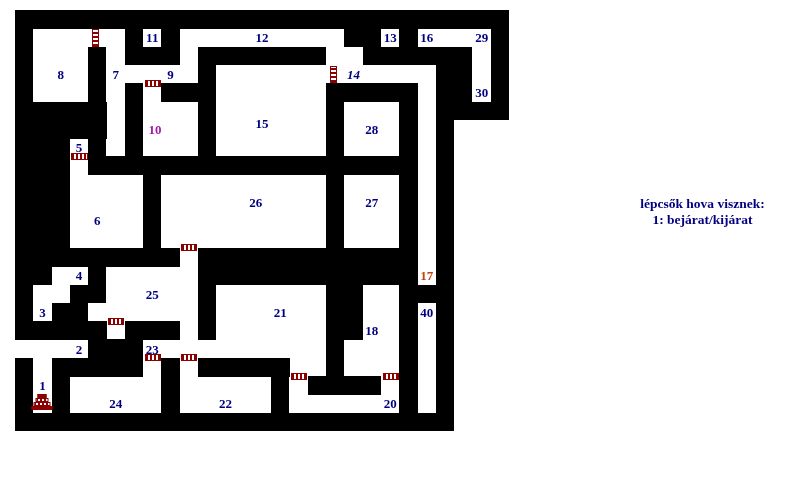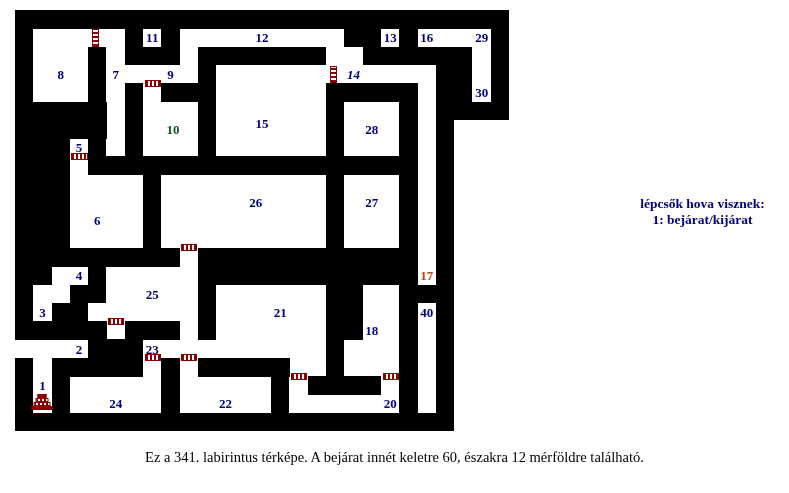--- a/index.html
+++ b/index.html
@@ -158,7 +158,7 @@
       <div class="room-label" style="left: 115.65px; top: 74.05px; color: rgb(0, 0, 128);">7</div>
       <div class="room-label" style="left: 60.75px; top: 74.05px; color: rgb(0, 0, 128);">8</div>
       <div class="room-label" style="left: 170.55px; top: 74.05px; color: rgb(0, 0, 128);">9</div>
-      <div class="room-label" style="left: 173px; top: 128.95px; color: #14532d;">10</div>
+      <div class="room-label" style="left: 155px; top: 128.95px; color: #a21caf;">10</div>
       <div class="room-label" style="left: 152.25px; top: 37.45px; color: rgb(0, 0, 128);">11</div>
       <div class="room-label" style="left: 262.05px; top: 37.45px; color: rgb(0, 0, 128);">12</div>
       <div class="room-label" style="left: 390.15px; top: 37.45px; color: rgb(0, 0, 128);">13</div>

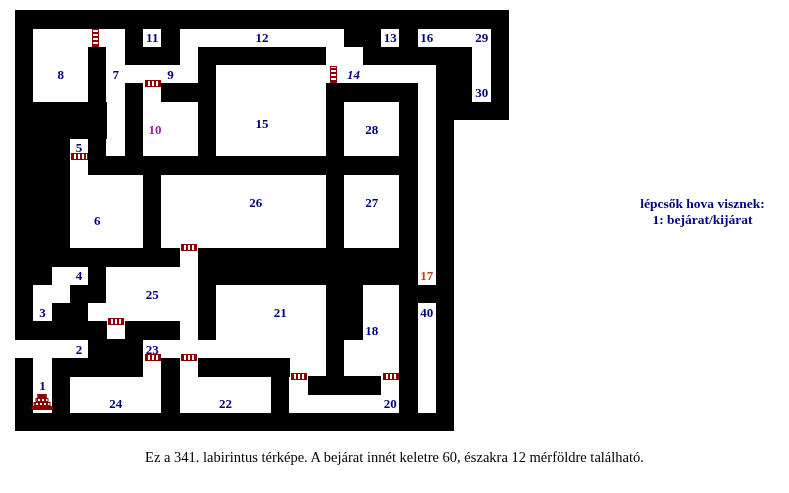--- a/index.html
+++ b/index.html
@@ -202,7 +202,6 @@
     <div>1: bejárat/kijárat</div>
   </div>
 
-  <div id="caption">Ez a 341. labirintus térképe. A bejárat innét keletre 60, északra 12 mérföldre található.</div>
 </div>
 
 </body></html>

